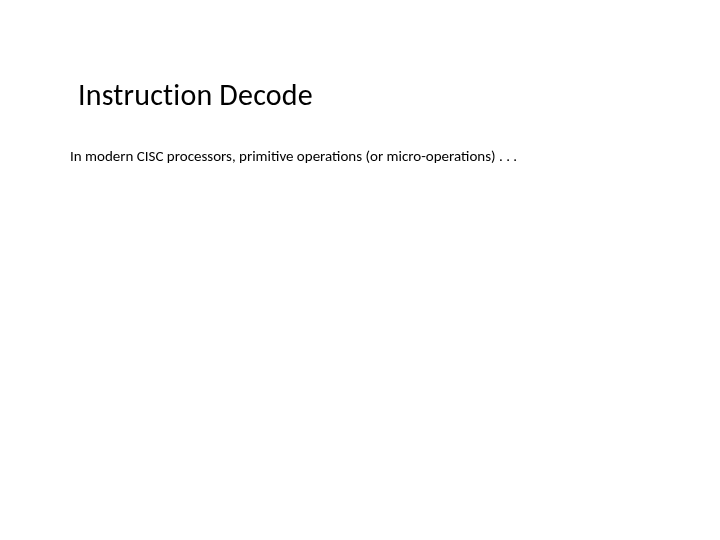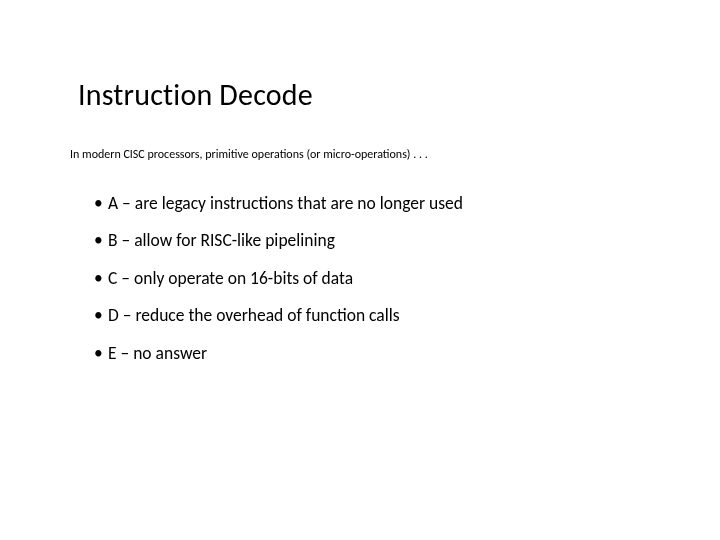--- a/index.html
+++ b/index.html
@@ -27,7 +27,7 @@
       letter-spacing: 0.2px;
     }
     .question {
-      font-size: 12px;
+      font-size: 15px;
       font-weight: 400;
       margin-bottom: 30px;
       margin-left: 4px;

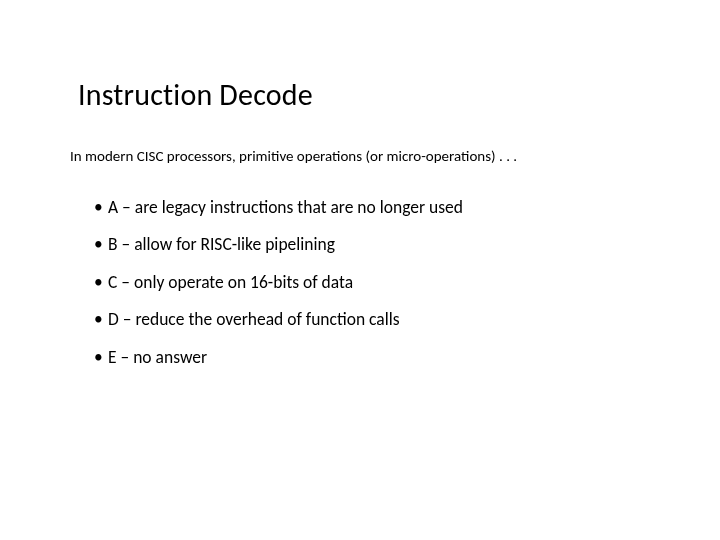--- a/index.html
+++ b/index.html
@@ -55,13 +55,6 @@
 <div class="slide">
   <h1 class="title">Instruction Decode</h1>
   <p class="question">In modern CISC processors, primitive operations (or micro-operations) . . .</p>
-  <ul class="options">
-    <li>A – are legacy instructions that are no longer used</li>
-    <li>B – allow for RISC-like pipelining</li>
-    <li>C – only operate on 16-bits of data</li>
-    <li>D – reduce the overhead of function calls</li>
-    <li>E – no answer</li>
-  </ul>
 </div>
 
 </body></html>

